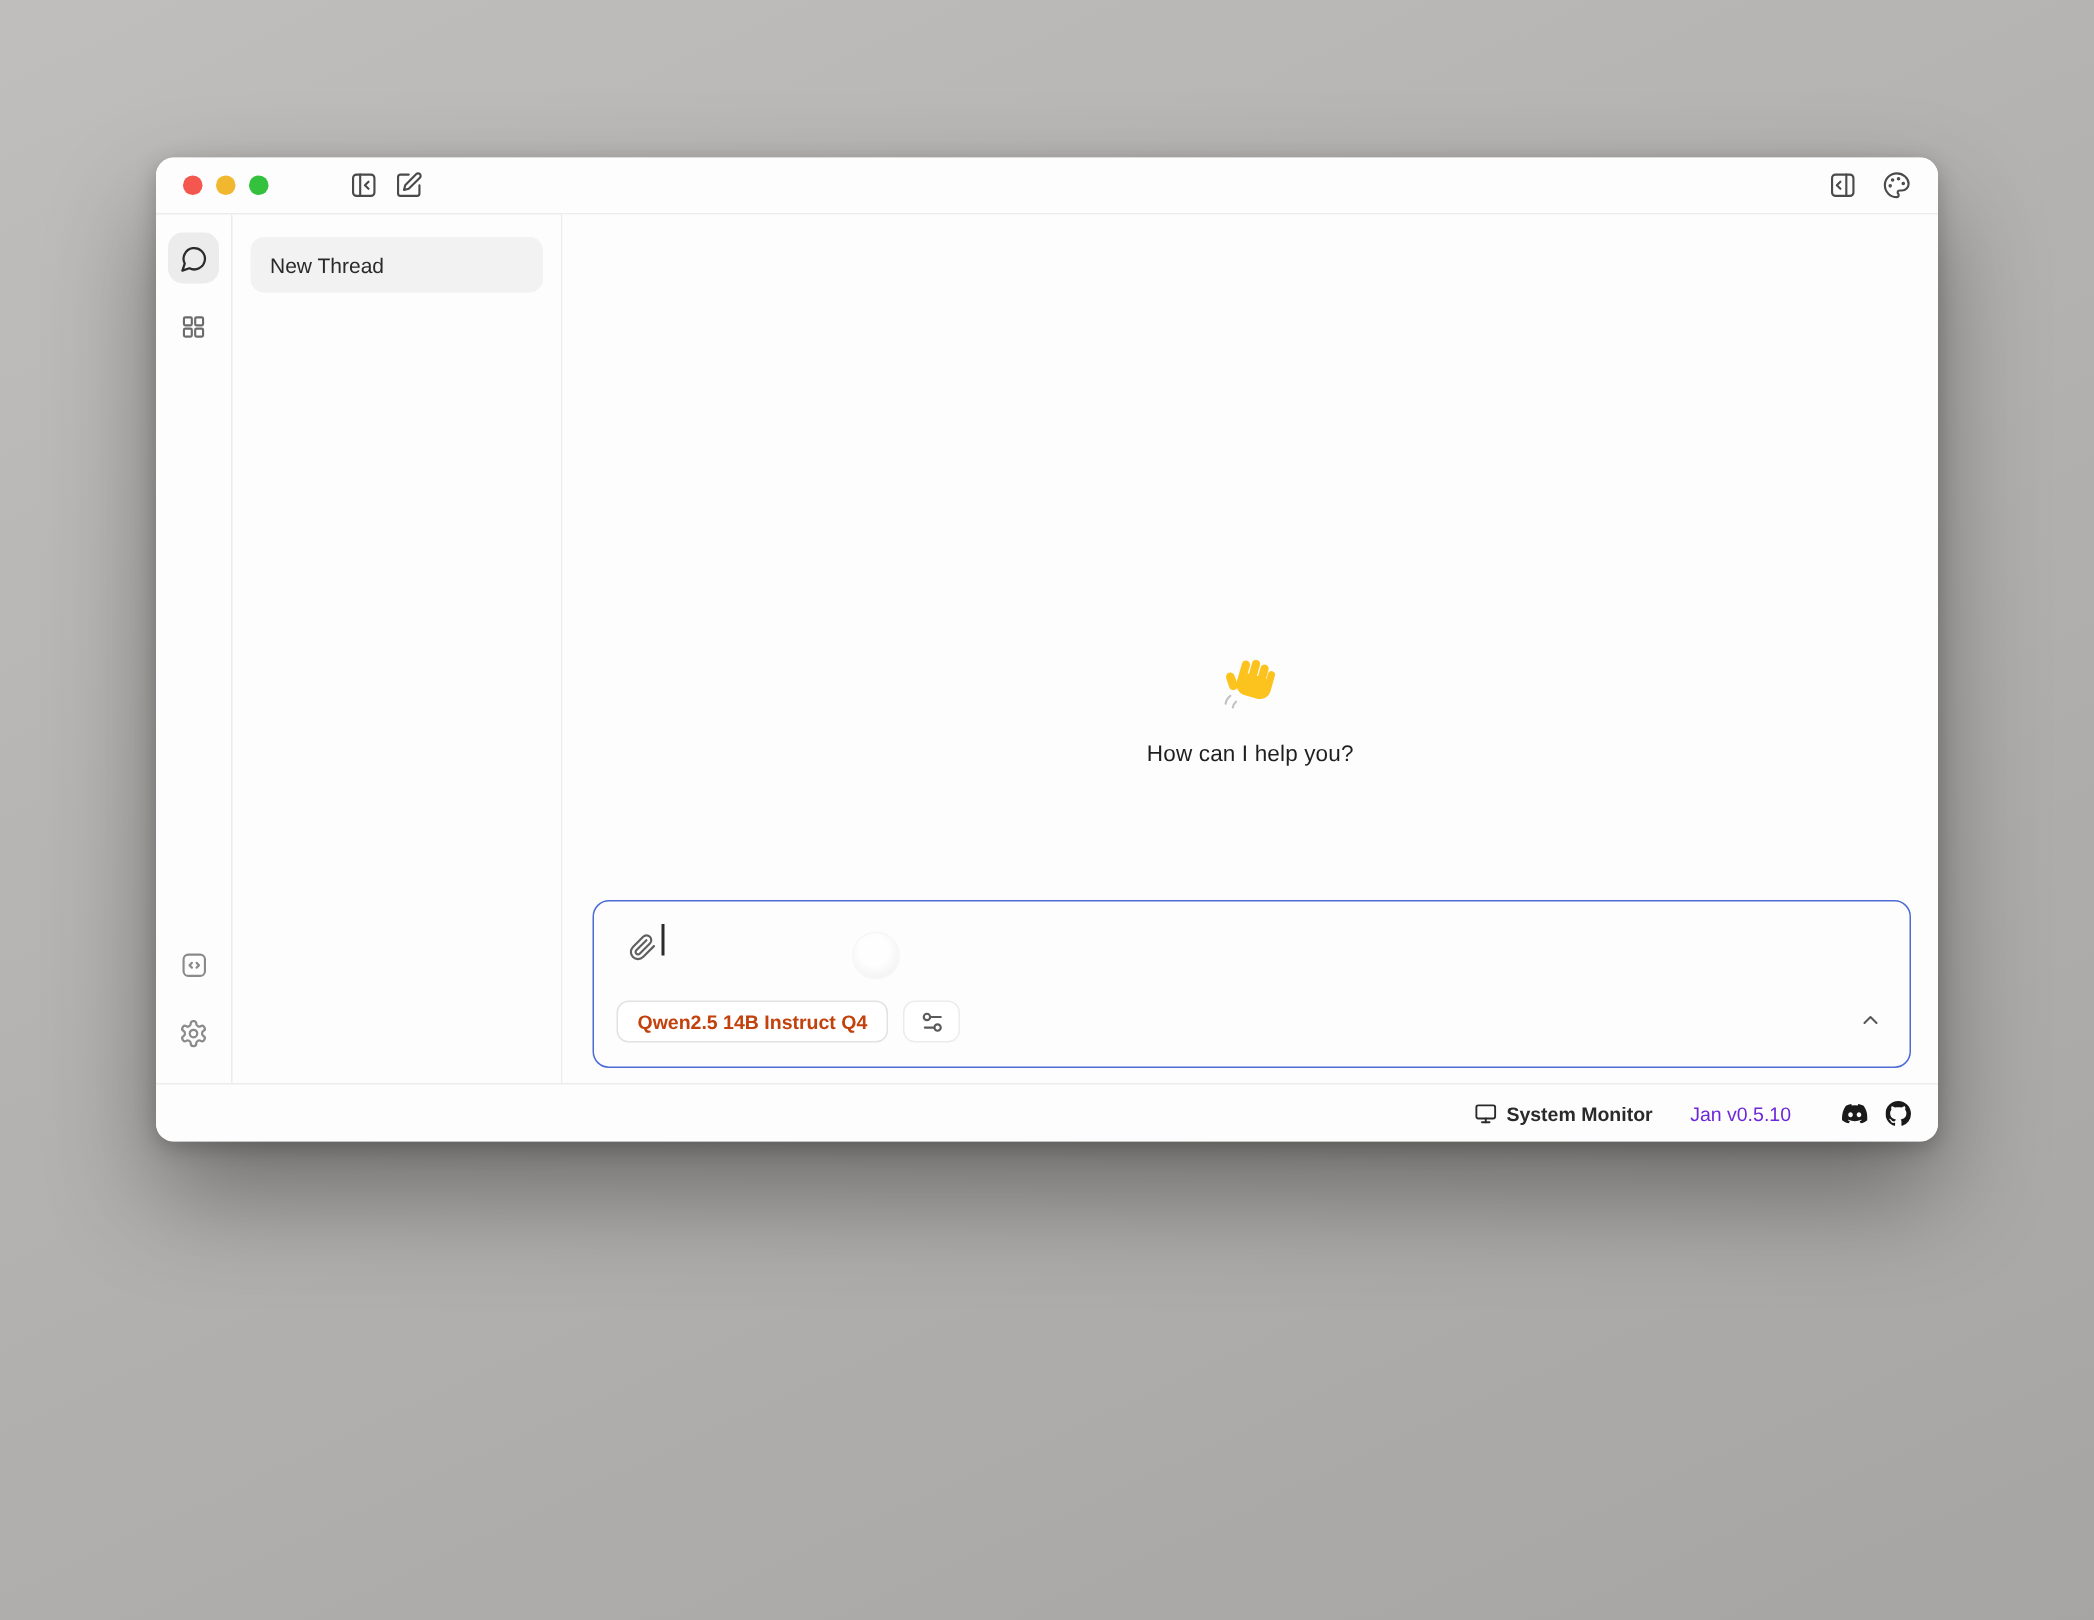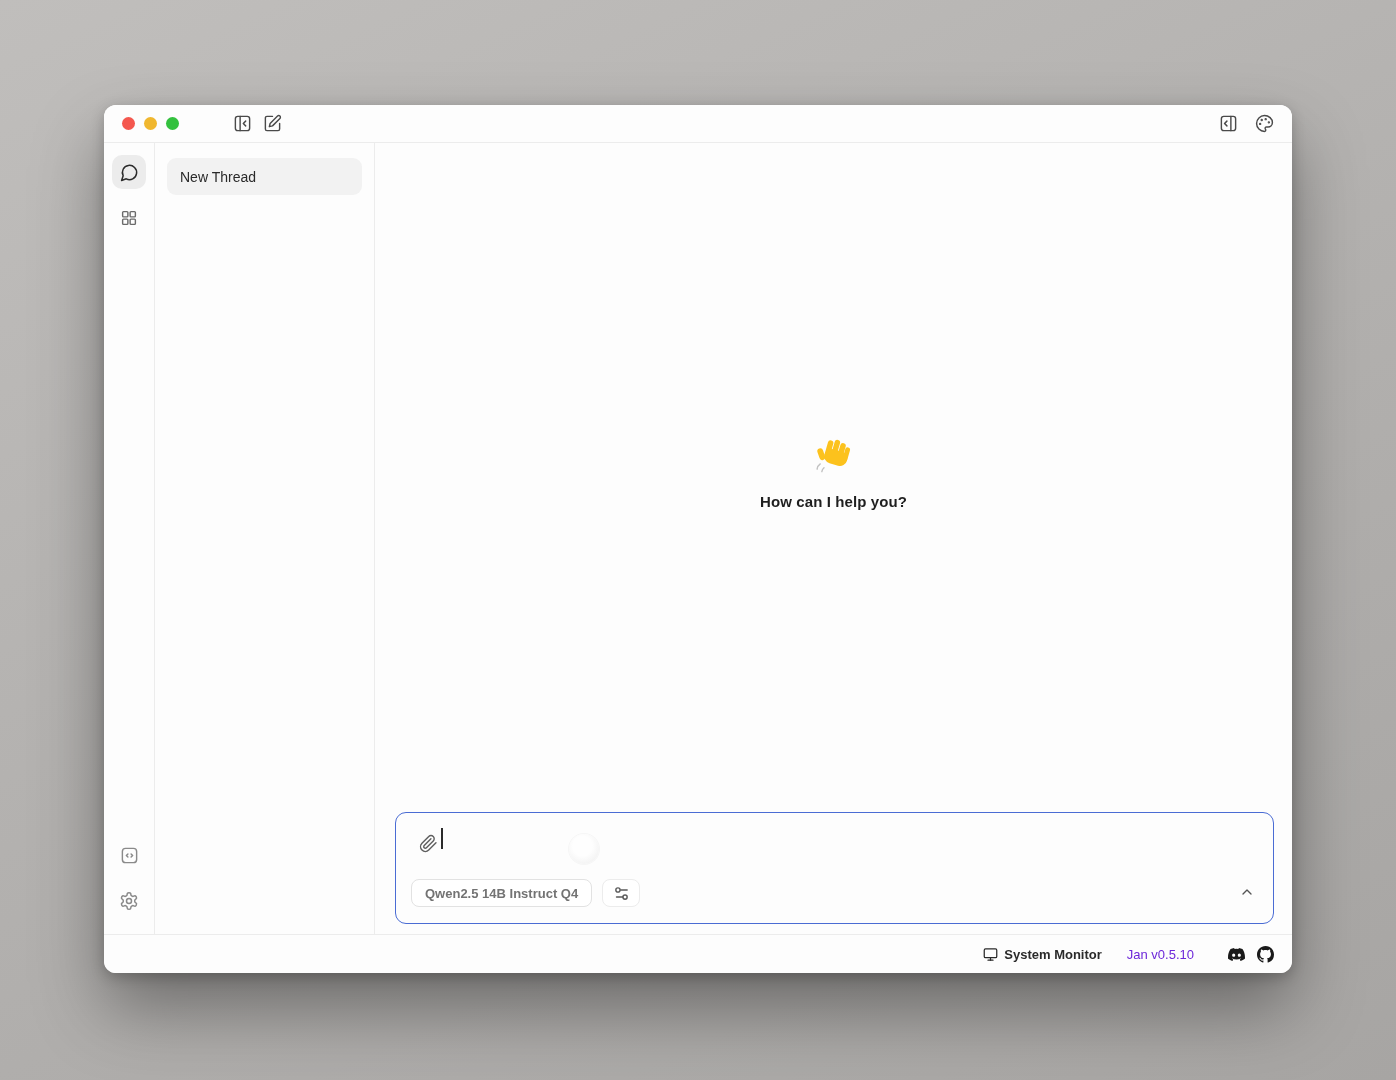--- a/index.html
+++ b/index.html
@@ -10,7 +10,7 @@
     overflow:hidden; position:relative;
   }
   .window {
-    position:absolute; left:104px; top:105px; width:1188px; height:868px;
+    position:absolute; left:104px; top:105px; width:1188px; height:656px;
     background:#fdfdfd; border-radius:12px;
     box-shadow:0 35px 70px rgba(0,0,0,.38), 0 4px 14px rgba(0,0,0,.22);
     display:flex; flex-direction:column; overflow:hidden;

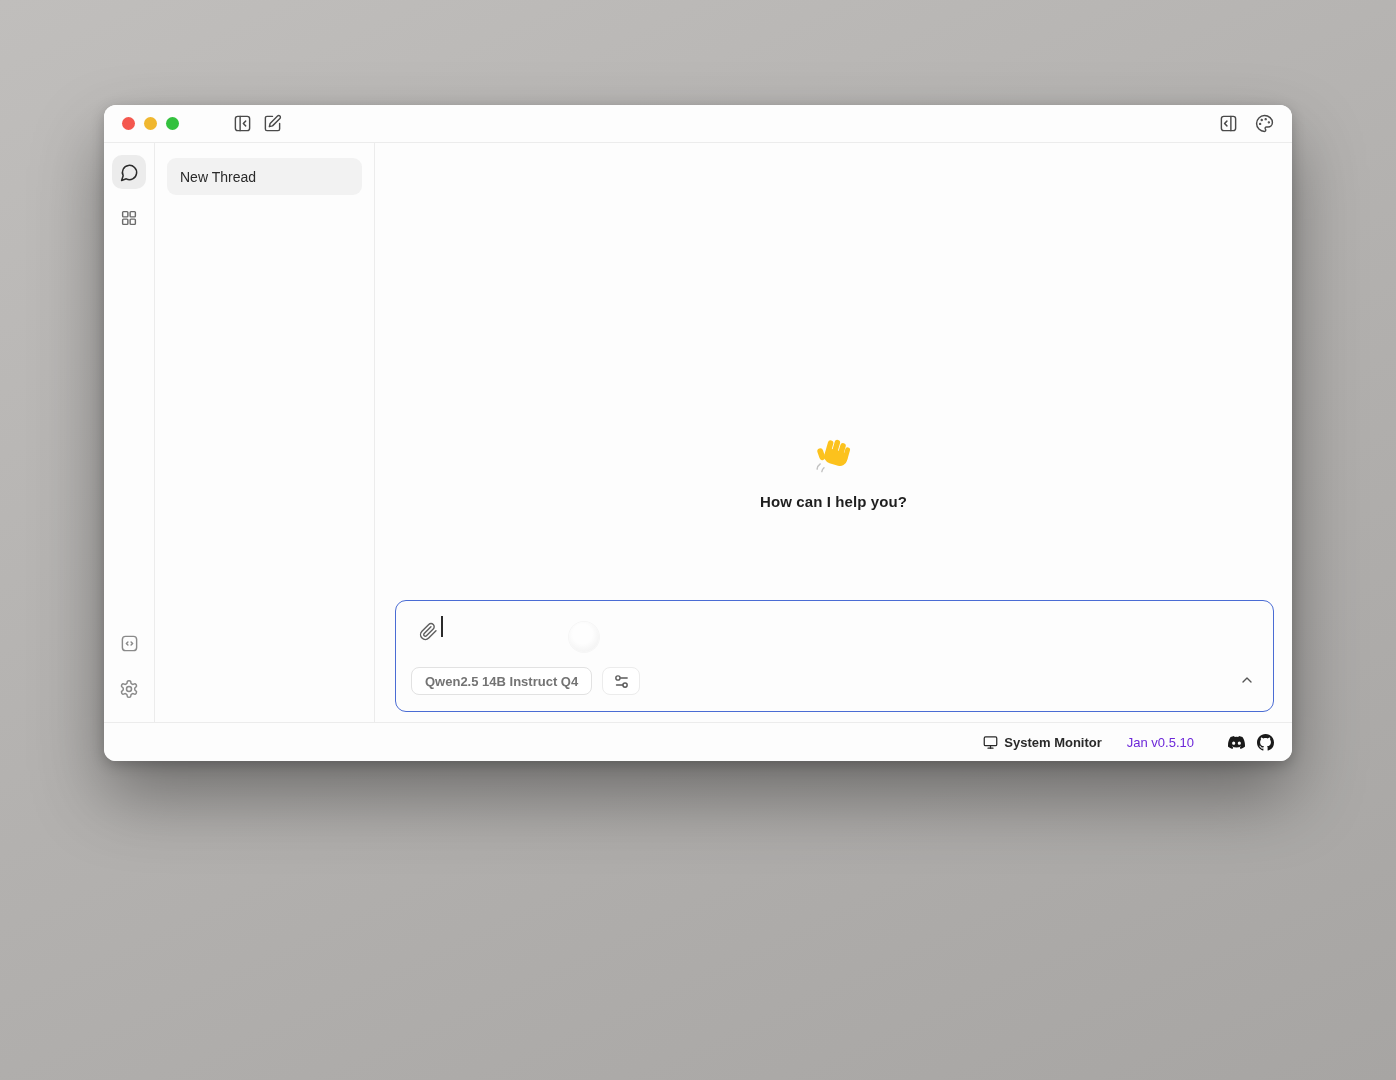--- a/index.html
+++ b/index.html
@@ -37,7 +37,7 @@
   
   .greeting { position:absolute; top:293px; left:0; right:0; text-align:center; }
   .greeting .wave { display:inline-block; }
-  .greeting .msg { margin-top:13px; font-size:15px; font-weight:700; color:#1f1f1f; letter-spacing:.1px; }
+  .greeting .msg { margin-top:13px; font-size:15px; font-weight:400; color:#1f1f1f; letter-spacing:.1px; }
   
   .composer { position:absolute; left:20px; right:18px; bottom:10px; height:112px; border:1.5px solid #4a6cd4; border-radius:11px; background:#fdfdfd; }
   .clip { position:absolute; left:23px; top:21px; color:#5f5f5f; }

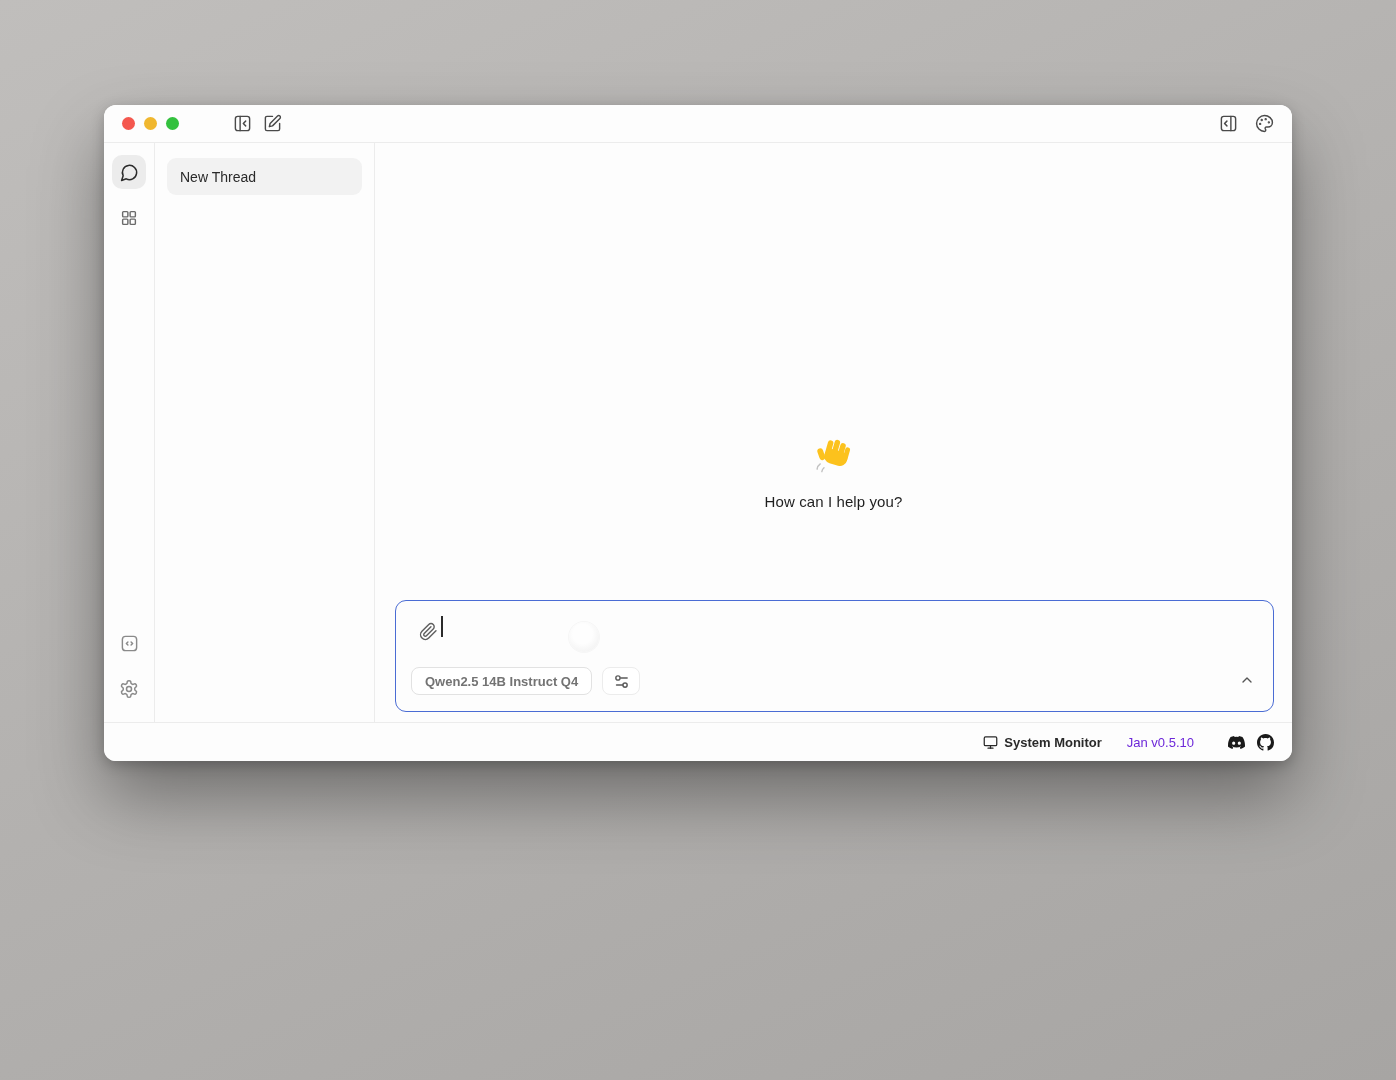--- a/index.html
+++ b/index.html
@@ -46,7 +46,7 @@
   .ask::placeholder { color:#b6b6b6; }
   .cursor-halo { position:absolute; left:173px; top:21px; width:30px; height:30px; border-radius:50%; background:radial-gradient(circle at 45% 40%, #fefefe 40%, #ececec 100%); box-shadow:0 0 0 1px rgba(0,0,0,0.03); pointer-events:none; }
   .composer-bottom { position:absolute; left:15px; bottom:16px; display:flex; gap:10px; align-items:center; }
-  .model-pill { height:28px; border:1px solid #e2e2e2; border-radius:8px; background:#fff; display:flex; align-items:center; padding:0 13px; font-size:13px; font-weight:700; color:#737373; cursor:pointer; font-family:"Liberation Sans",sans-serif; }
+  .model-pill { height:28px; border:1px solid #e2e2e2; border-radius:8px; background:#fff; display:flex; align-items:center; padding:0 13px; font-size:13px; font-weight:700; color:#c2410c; cursor:pointer; font-family:"Liberation Sans",sans-serif; }
   .tools-btn { height:28px; width:38px; border:1px solid #ececec; border-radius:8px; background:#fff; display:flex; align-items:center; justify-content:center; color:#5a5a5a; cursor:pointer; }
   .collapse-btn { position:absolute; right:18px; bottom:20px; background:none; border:none; color:#555; cursor:pointer; padding:0; }
   

